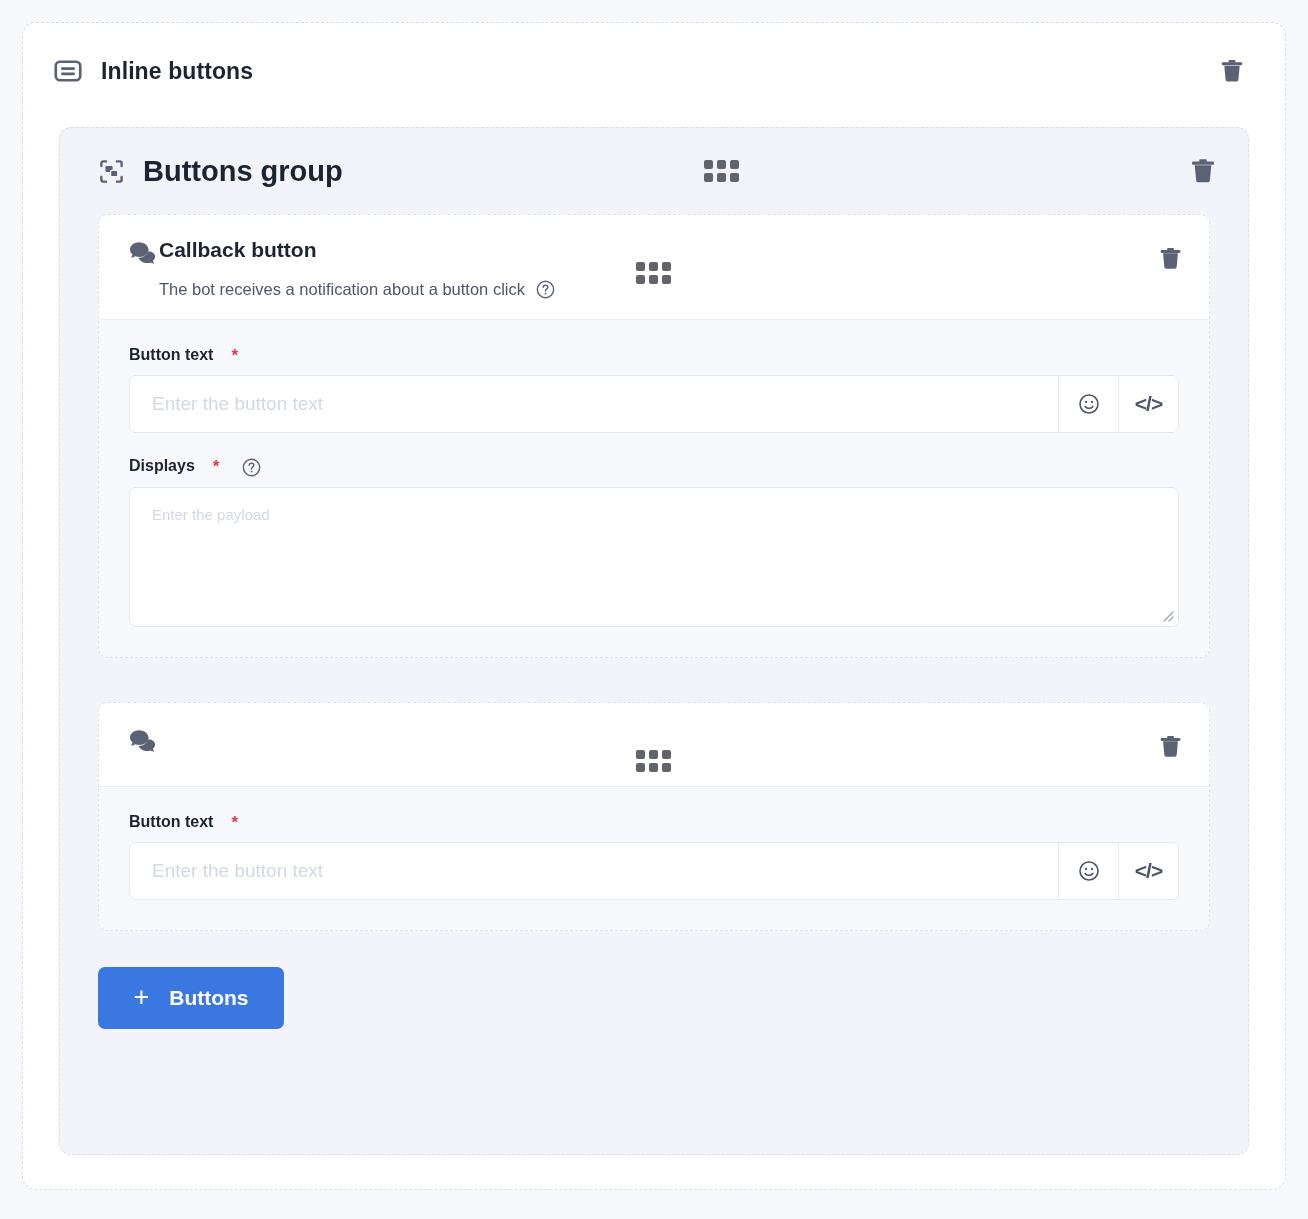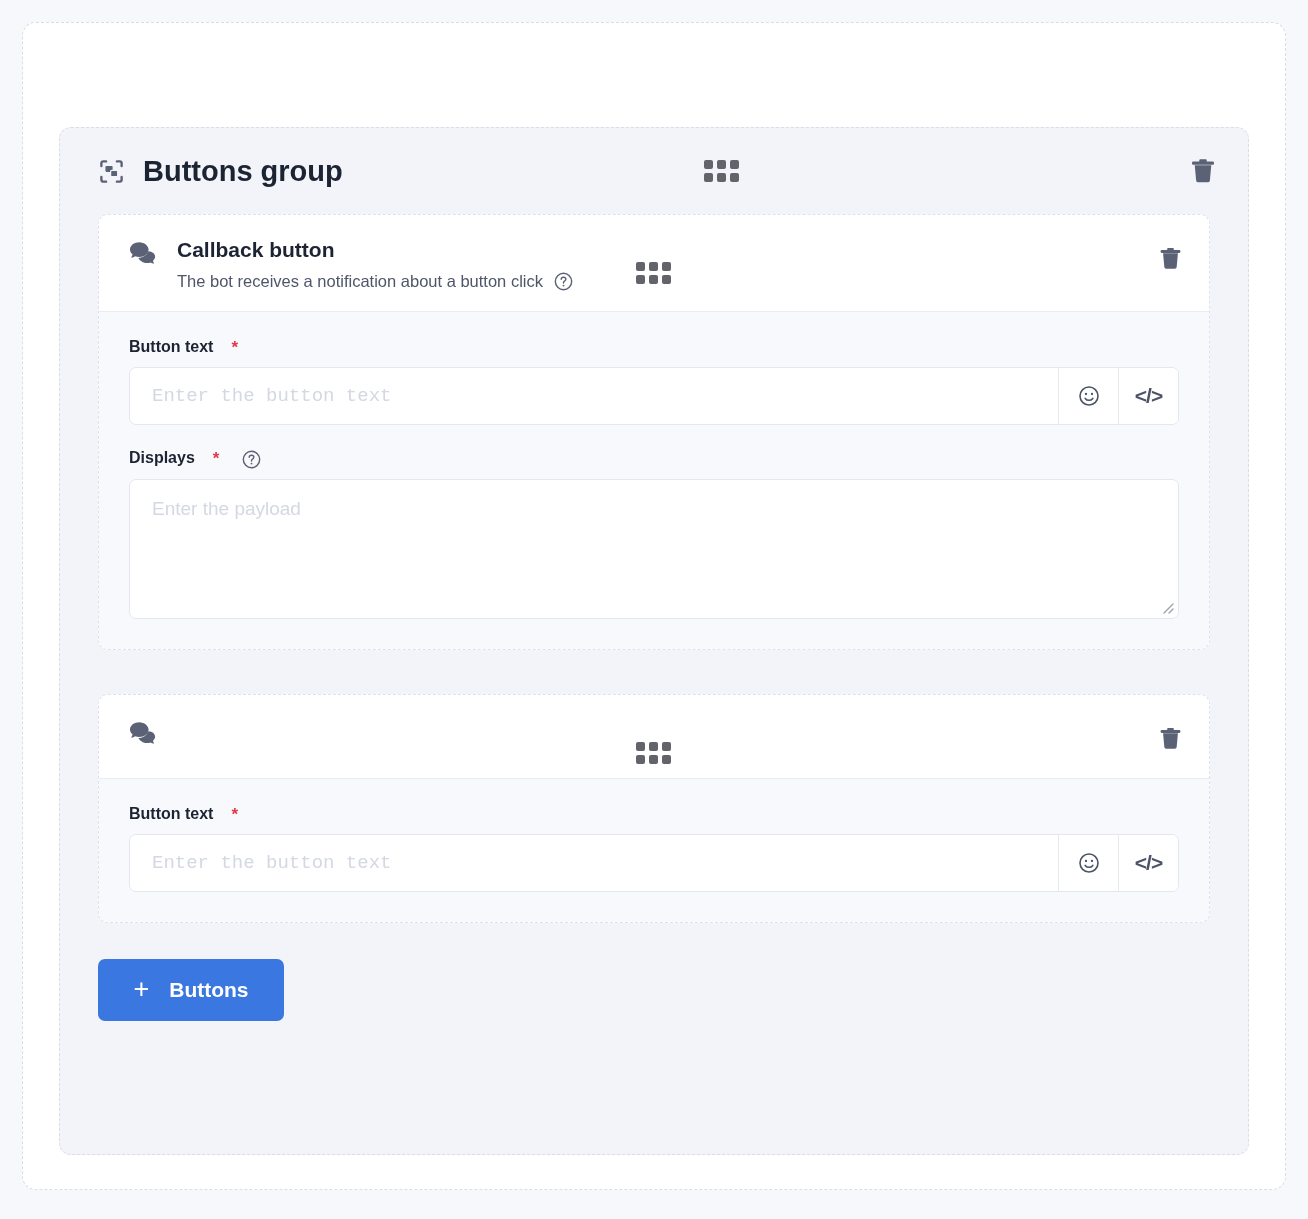--- a/index.html
+++ b/index.html
@@ -215,6 +215,25 @@
 <div class="page">
   <div class="outer-card">
 
+    <div class="outer-header">
+      <div class="outer-title-wrap">
+        <span class="hdr-icon-wrap">
+          <svg class="hdr-icon" viewBox="0 0 24 24" fill="none" xmlns="http://www.w3.org/2000/svg">
+            <rect x="2.2" y="4.6" width="19.6" height="14.8" rx="3.4" stroke="#5c6275" stroke-width="2.1"></rect>
+            <rect x="6.4" y="9" width="11.2" height="2.1" rx="1.05" fill="#5c6275"></rect>
+            <rect x="6.4" y="13.2" width="11.2" height="2.1" rx="1.05" fill="#5c6275"></rect>
+          </svg>
+        </span>
+        <span class="outer-title">Inline buttons</span>
+      </div>
+      <button class="trash-btn">
+        <svg viewBox="0 0 24 24" xmlns="http://www.w3.org/2000/svg">
+          <rect x="3.2" y="4.4" width="17.6" height="2.6" rx="1" fill="#5c6275"></rect>
+          <rect x="9" y="2.6" width="6" height="2.4" rx="0.9" fill="#5c6275"></rect>
+          <path d="M5.4 7.4h13.2l-1.1 12.1a1.7 1.7 0 0 1-1.7 1.5H8.2a1.7 1.7 0 0 1-1.7-1.5L5.4 7.4z" fill="#5c6275"></path>
+        </svg>
+      </button>
+    </div>
 
     <div class="group-panel">
 

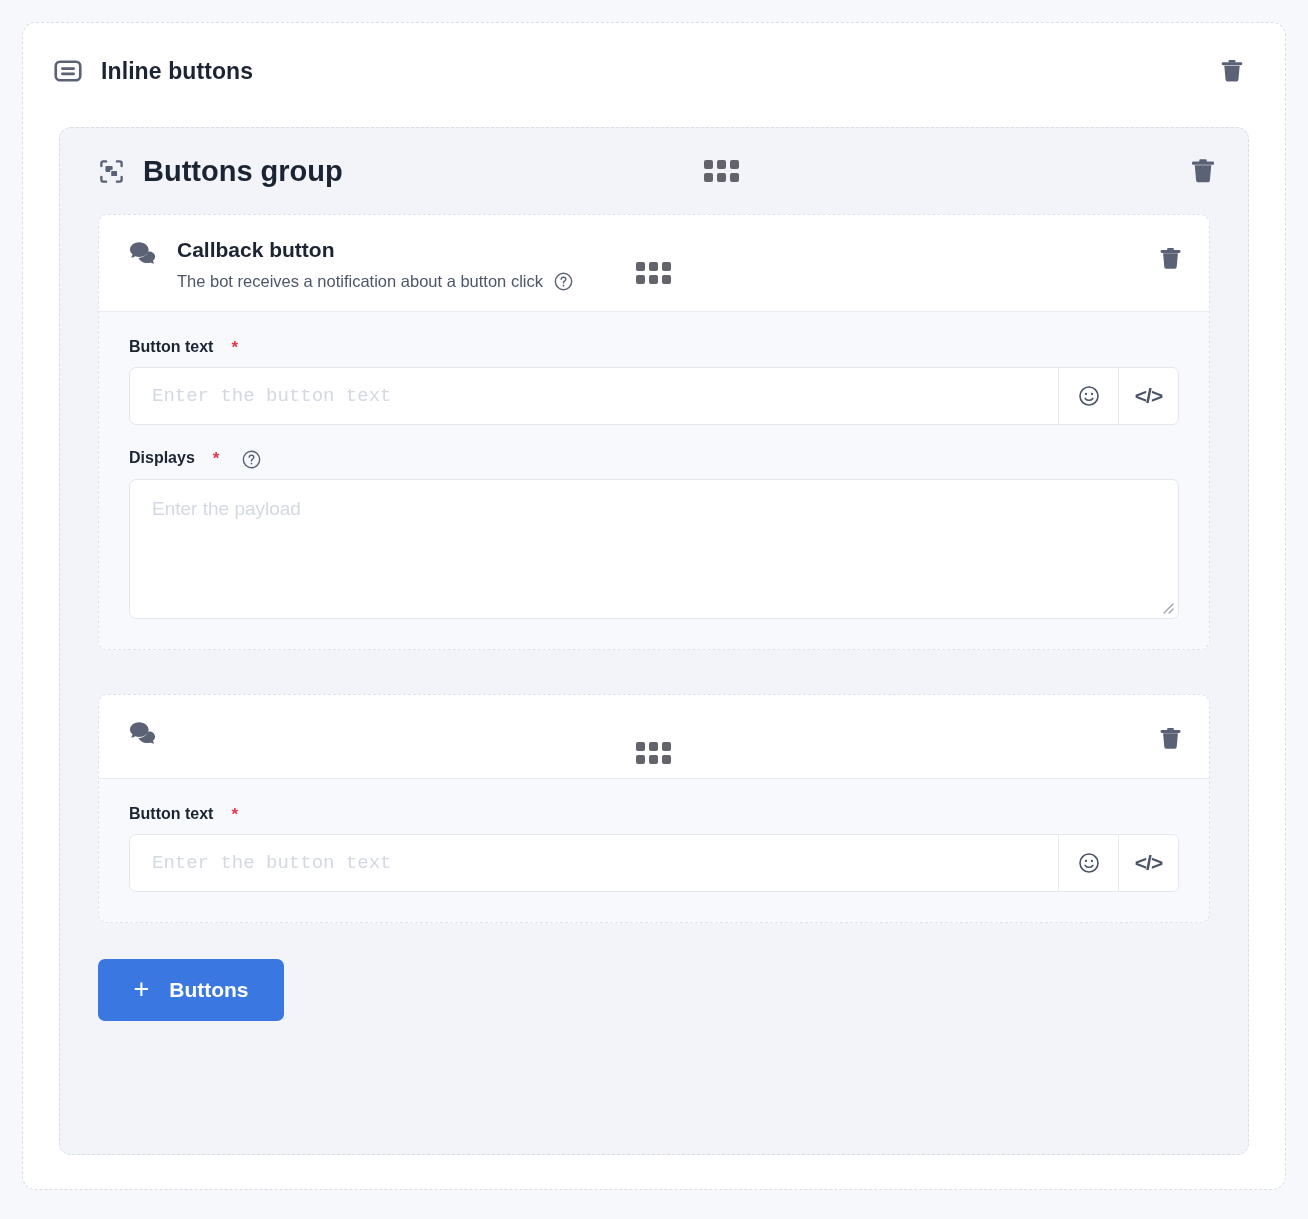--- a/index.html
+++ b/index.html
@@ -101,7 +101,7 @@
     min-height: 84px;
     border-bottom: 1px solid #e9ecf2;
   }
-  .card-head-row { display: flex; align-items: flex-start; gap: 18px; }
+  .card-head-row { display: flex; align-items: flex-start; }
   .bubble-icon { width: 30px; height: 26px; flex: none; margin-top: 4px; display:block; }
   .card-texts { min-width: 0; }
   .card-title {

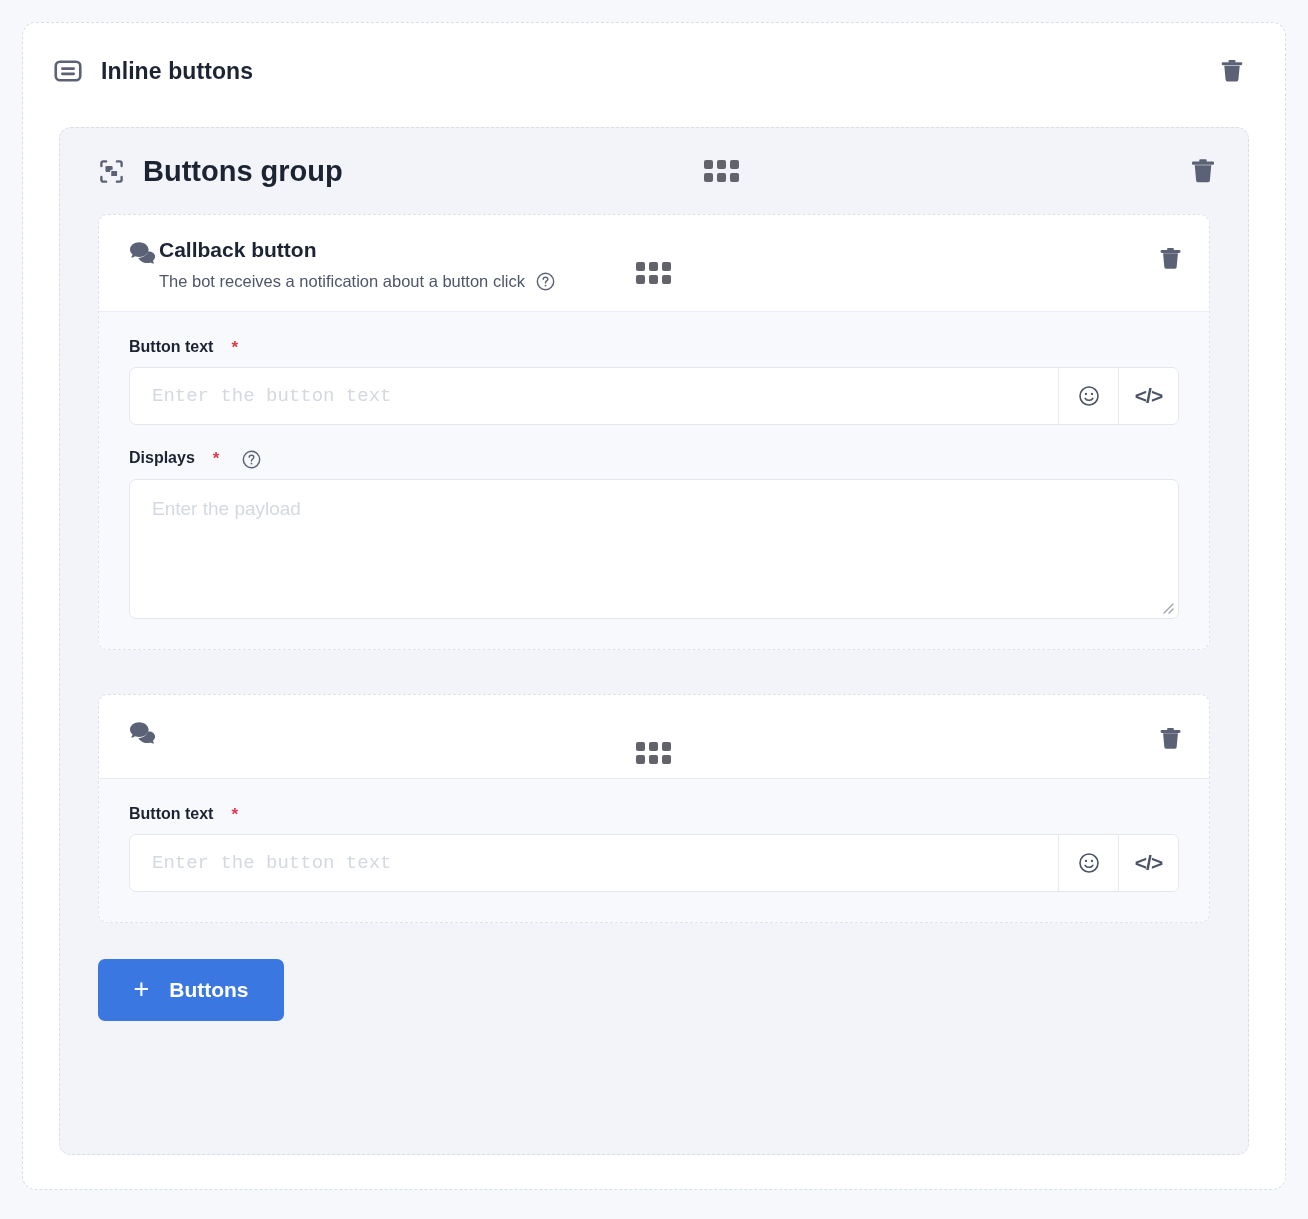--- a/index.html
+++ b/index.html
@@ -108,7 +108,7 @@
     font-size: 21px; font-weight: bold; color: #1c2333;
     line-height: 1.2; white-space: nowrap;
   }
-  .card-sub-row { display: flex; align-items: center; gap: 11px; margin-top: 10px; }
+  .card-sub-row { display: flex; align-items: center; gap: 11px; margin-top: 18px; }
   .card-sub {
     font-size: 16.5px; color: #4e5668; white-space: nowrap;
   }

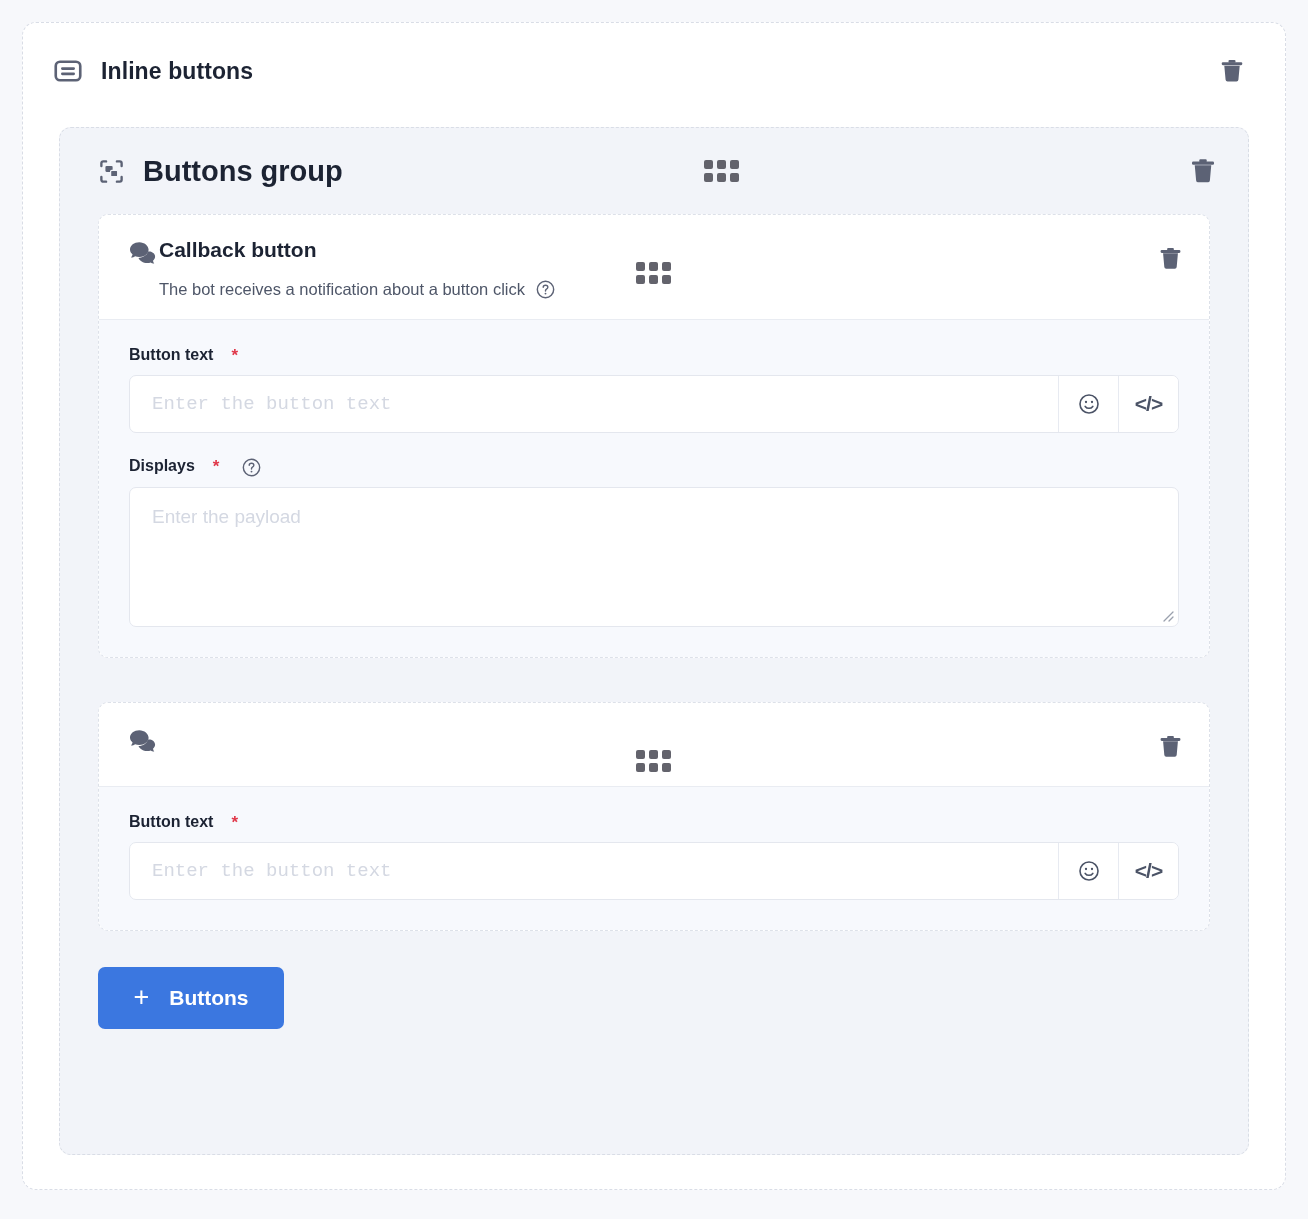--- a/index.html
+++ b/index.html
@@ -144,7 +144,7 @@
     background: transparent;
     padding: 0 22px;
     font-size: 19px;
-    font-family: Liberation Mono, monospace;
+    font-family: Liberation Sans, sans-serif;
     color: #4c1d95;
   }
   .text-input::placeholder { color: #d4d8e2; }

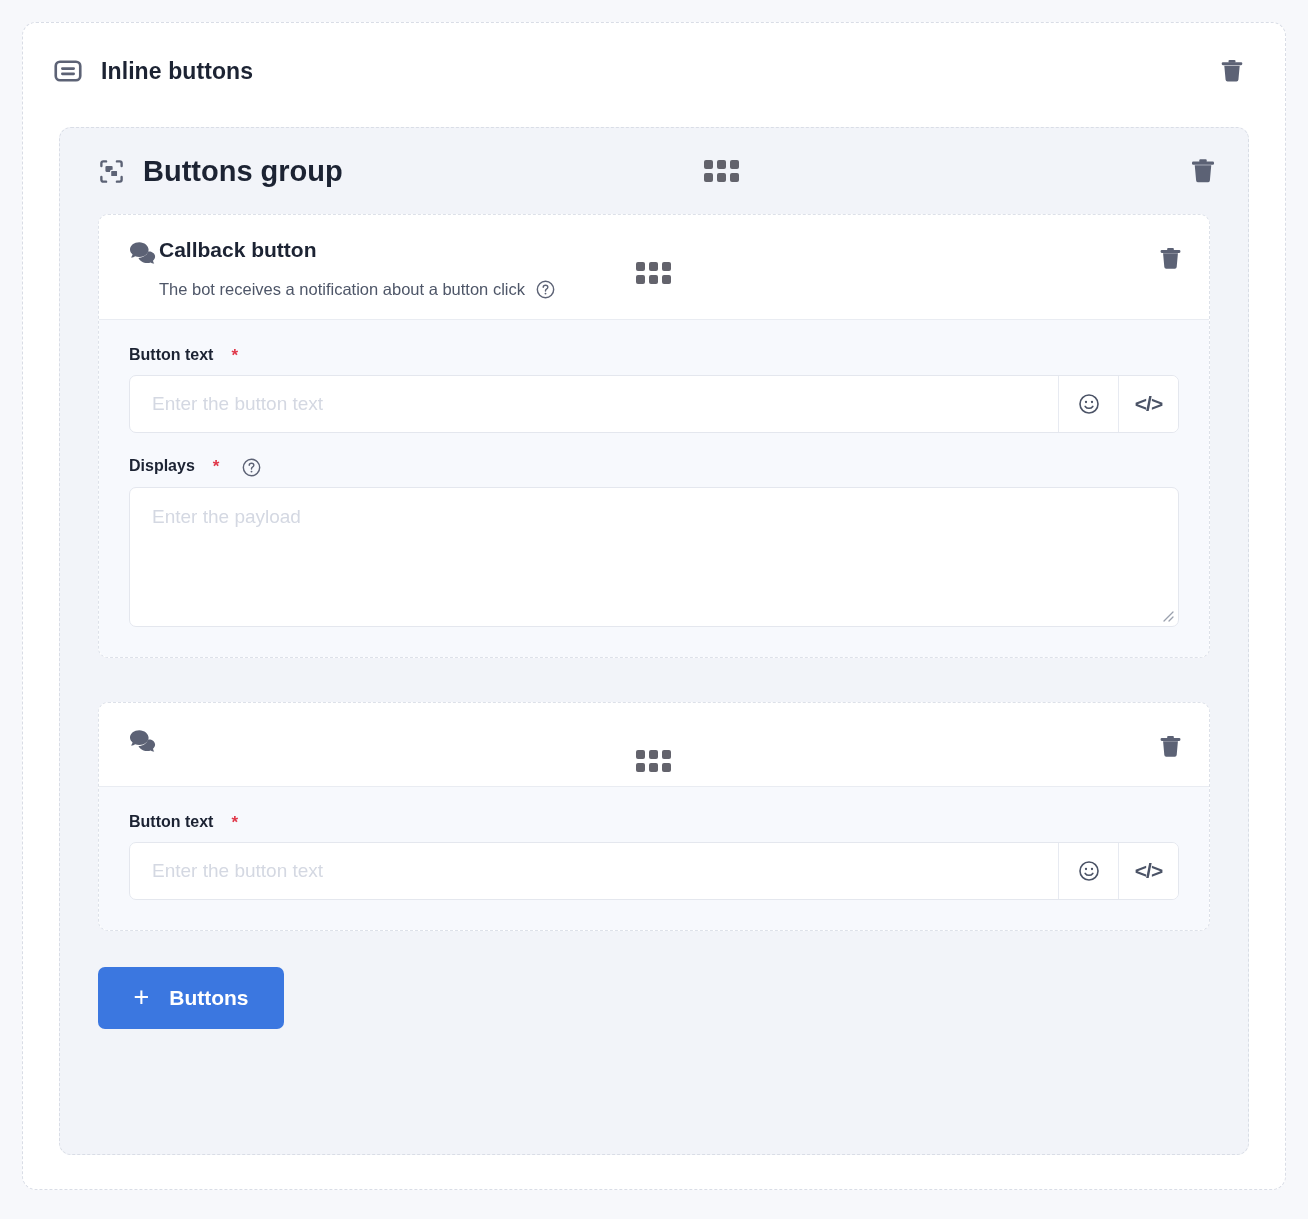--- a/index.html
+++ b/index.html
@@ -173,7 +173,7 @@
     border: 1px solid #e4e7ee;
     border-radius: 7px;
     padding: 18px 22px;
-    font-size: 19px;
+    font-size: 15px;
     font-family: "Liberation Sans", sans-serif;
     color: #1c2333;
     resize: none;

